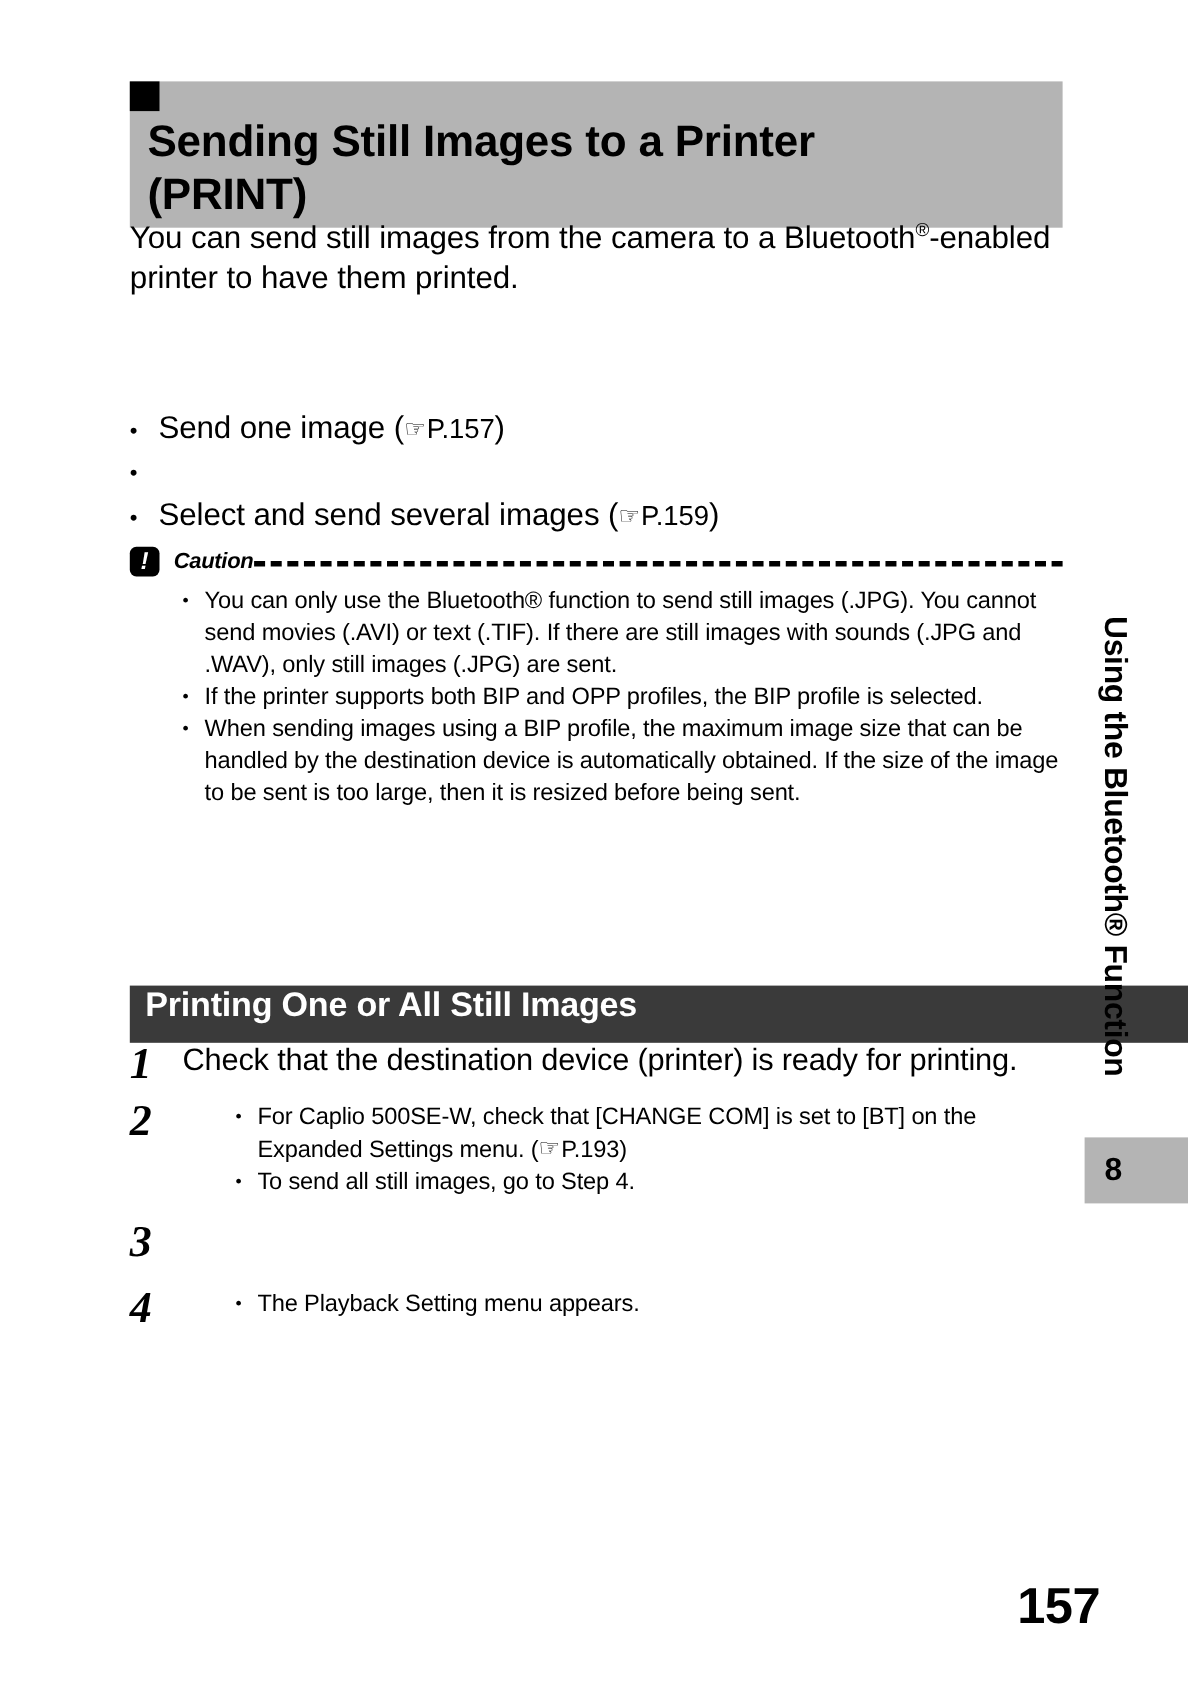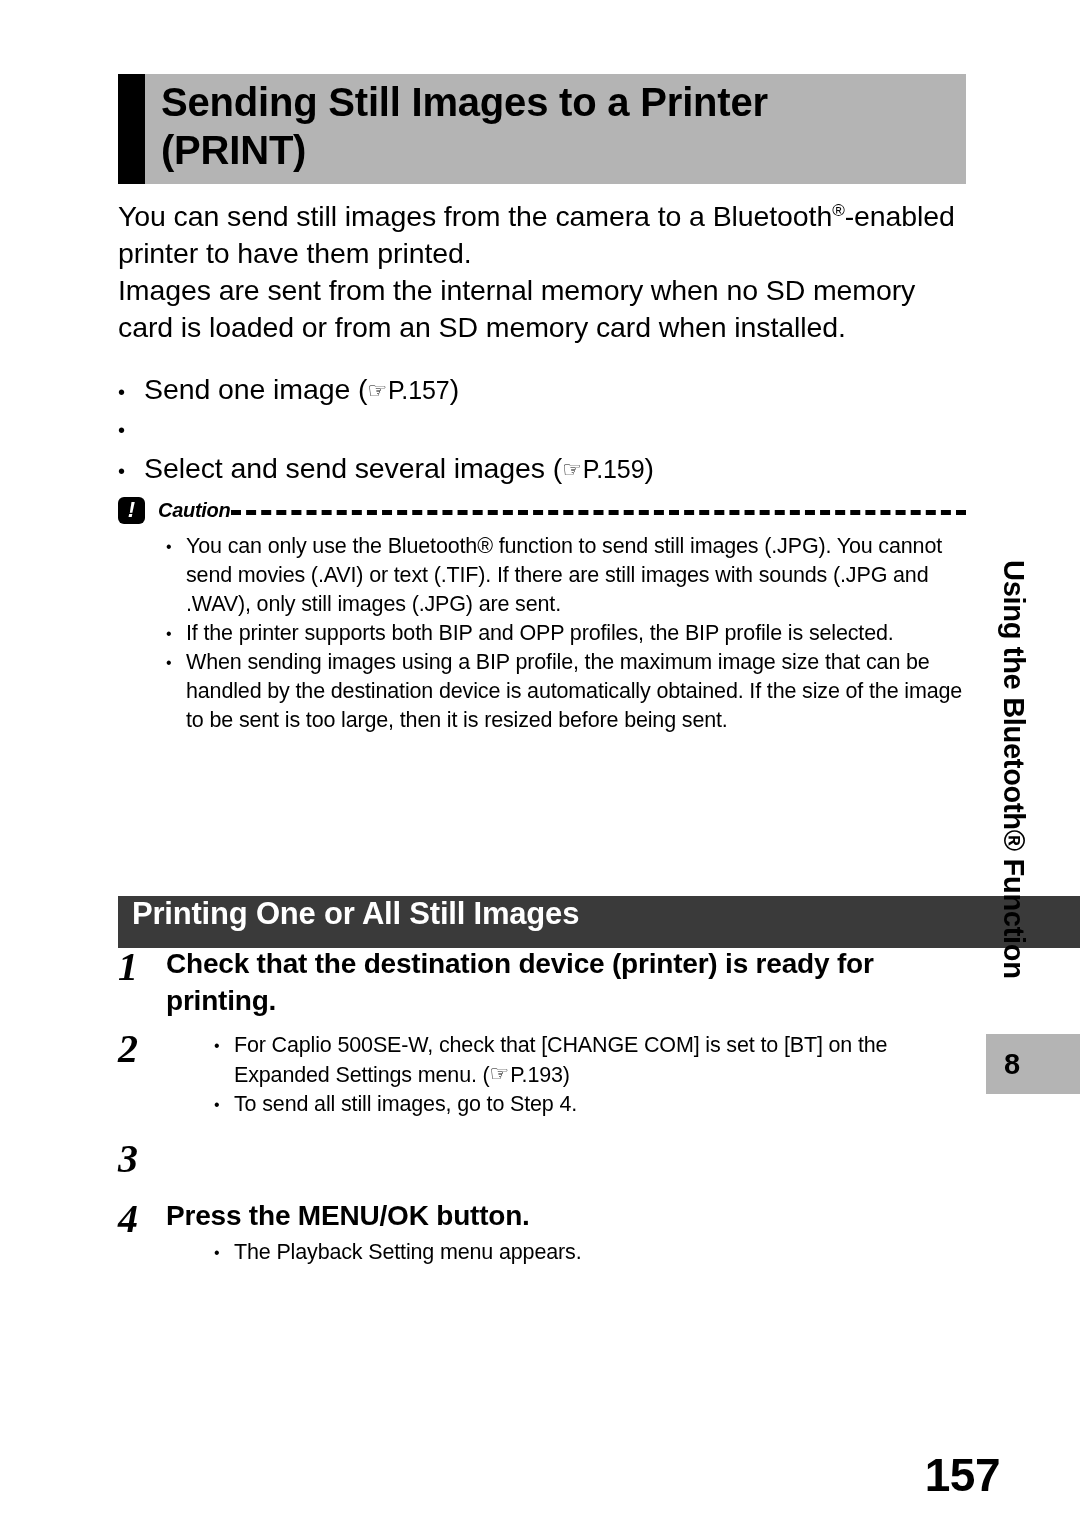--- a/index.html
+++ b/index.html
@@ -26,6 +26,7 @@
     background: #b4b4b4;
     display: flex;
     align-items: stretch;
+    flex-direction: column;
   }
   .title-accent {
     width: 27px;

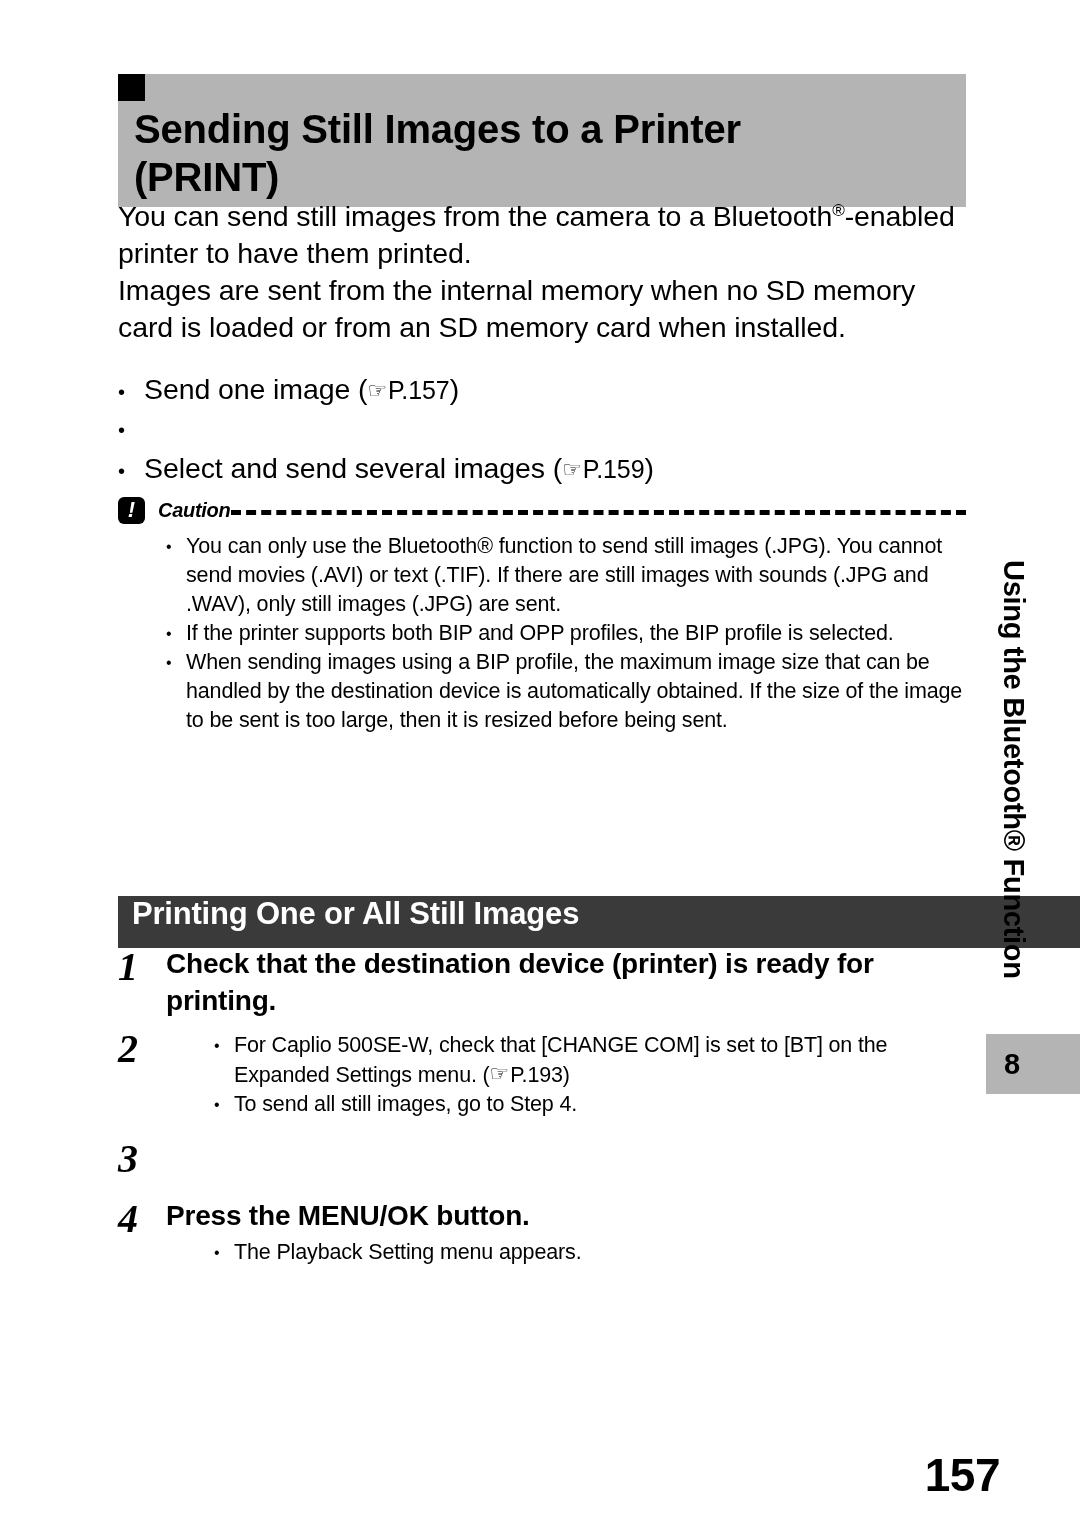--- a/index.html
+++ b/index.html
@@ -311,7 +311,6 @@
 
 <div class="intro">
   <p><span>You can send still images from the camera to a Bluetooth</span><sup class="reg">®</sup><span>-enabled printer to have them printed.</span></p>
-  <p>Images are sent from the internal memory when no SD memory card is loaded or from an SD memory card when installed.</p>
 </div>
 
 <div class="ref-list">

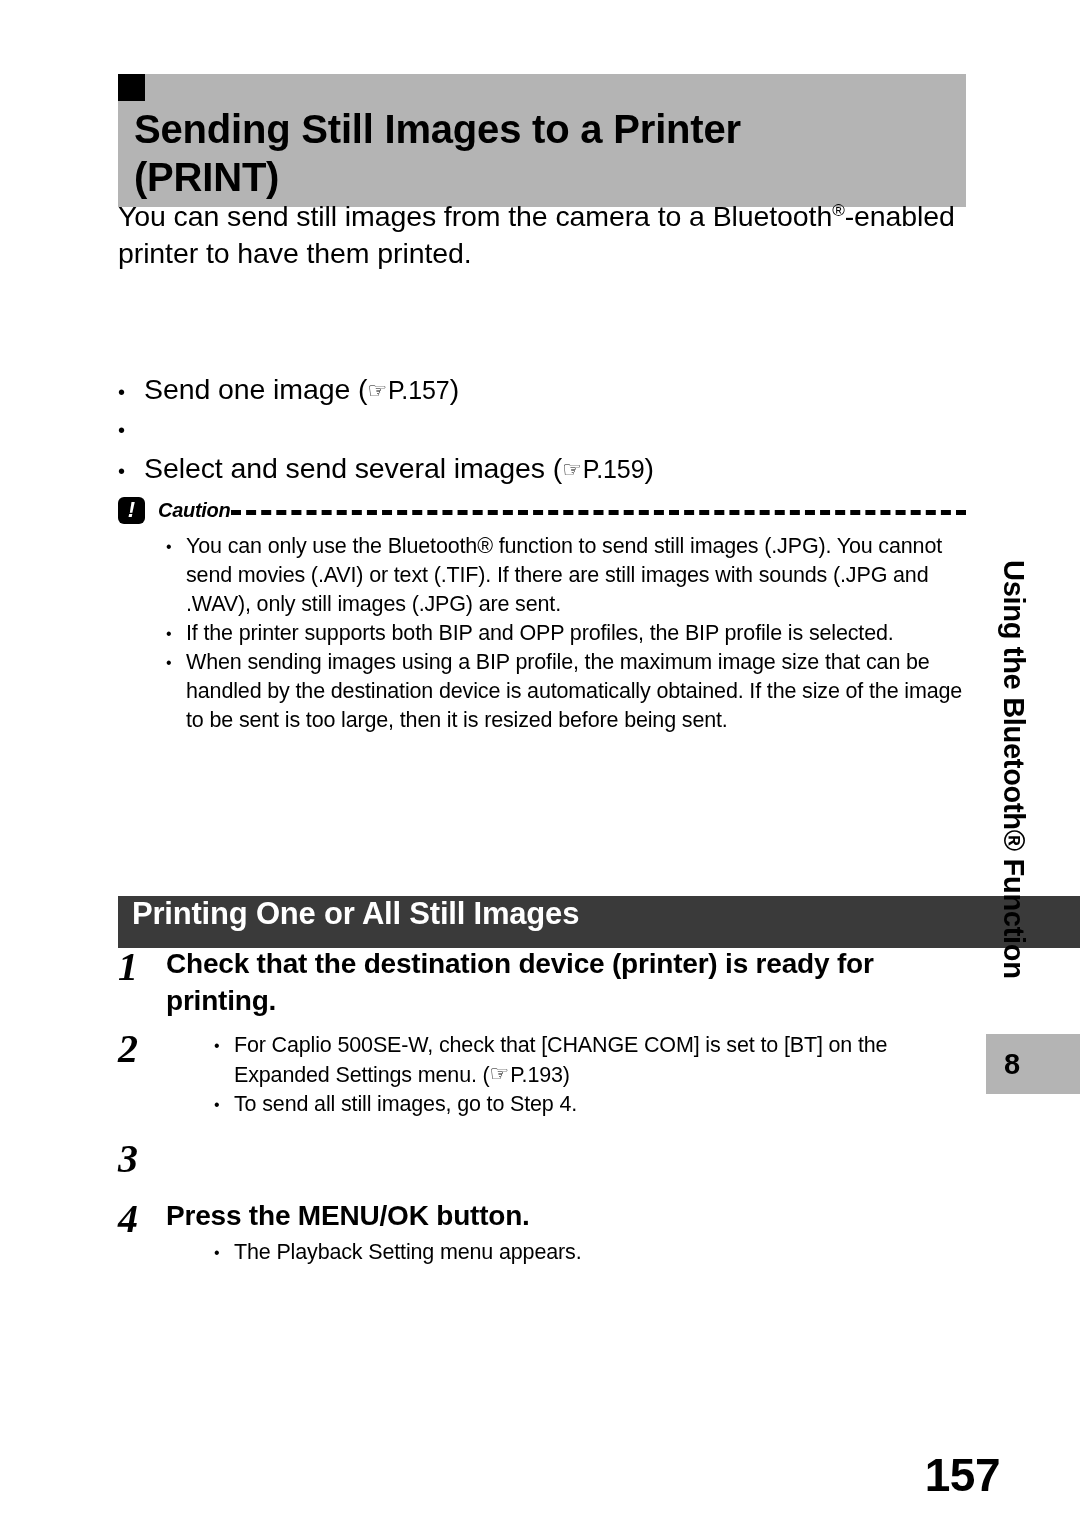--- a/index.html
+++ b/index.html
@@ -204,7 +204,7 @@
   .step-body { flex: 1 1 auto; }
   .step-title {
     font-size: 28px;
-    font-weight: bold;
+    font-weight: normal;
     line-height: 37px;
     letter-spacing: -0.2px;
   }

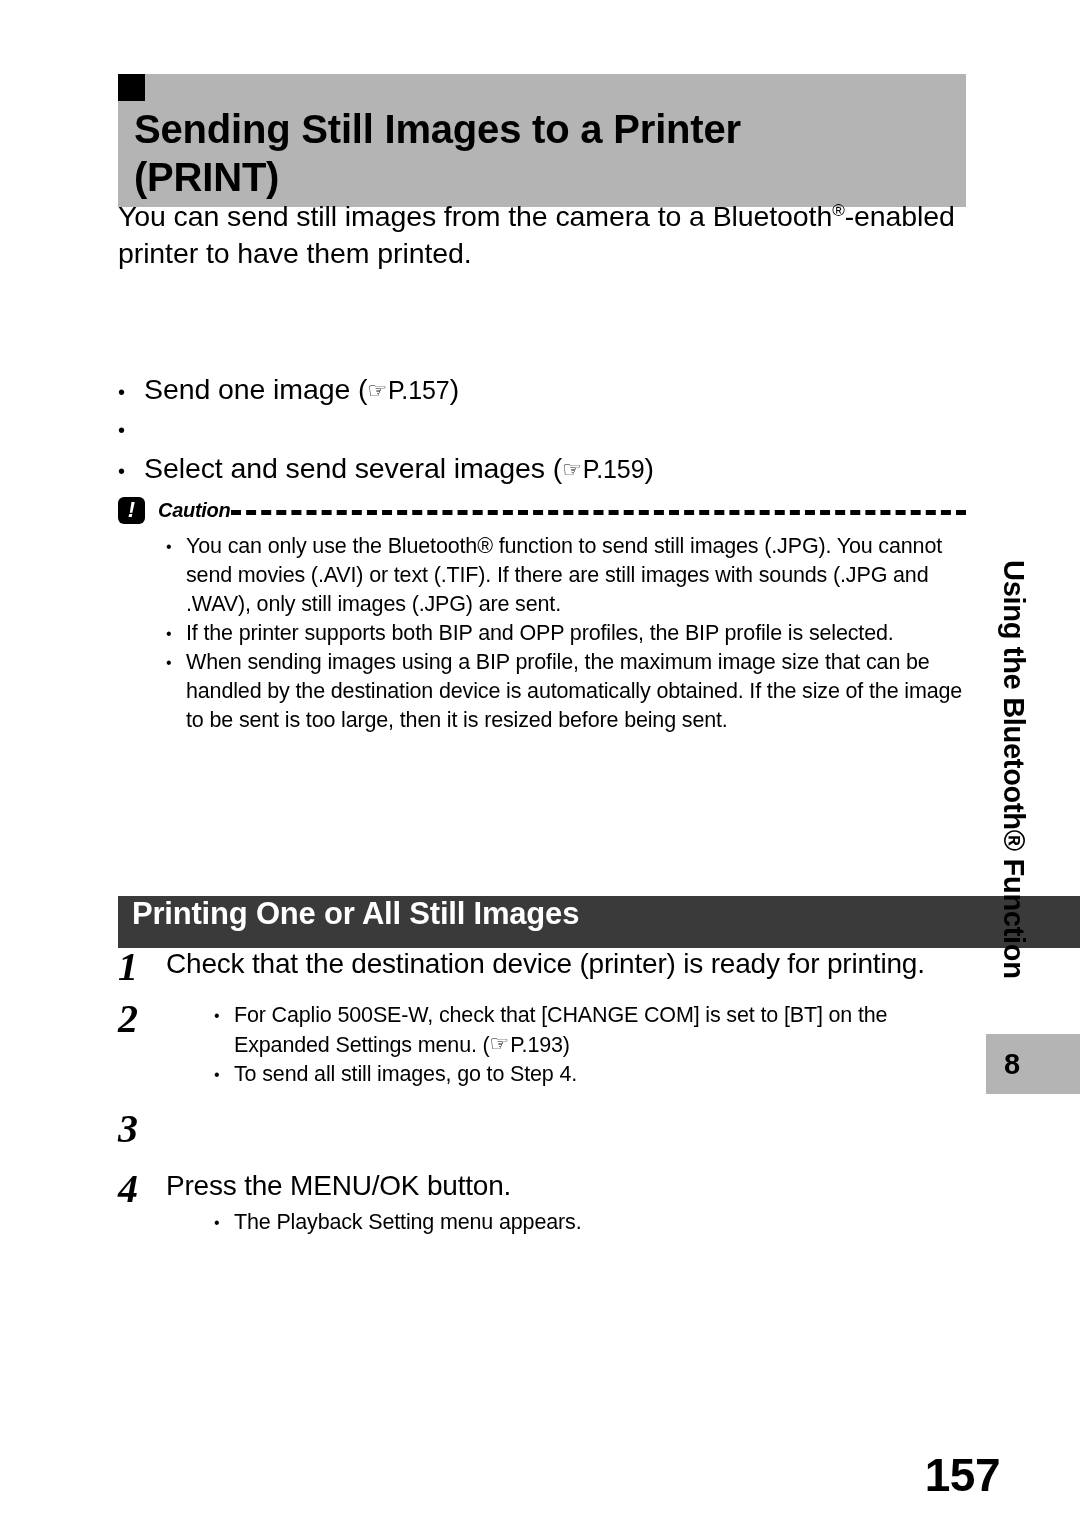--- a/index.html
+++ b/index.html
@@ -387,7 +387,6 @@
   <div class="step" style="margin-top:16px;">
     <span class="step-num">4</span>
     <div class="step-body">
-      <div class="step-title">Press the MENU/OK button.</div>
       <div class="sub-list">
         <div class="s-item">
           <span class="s-bullet">•</span>

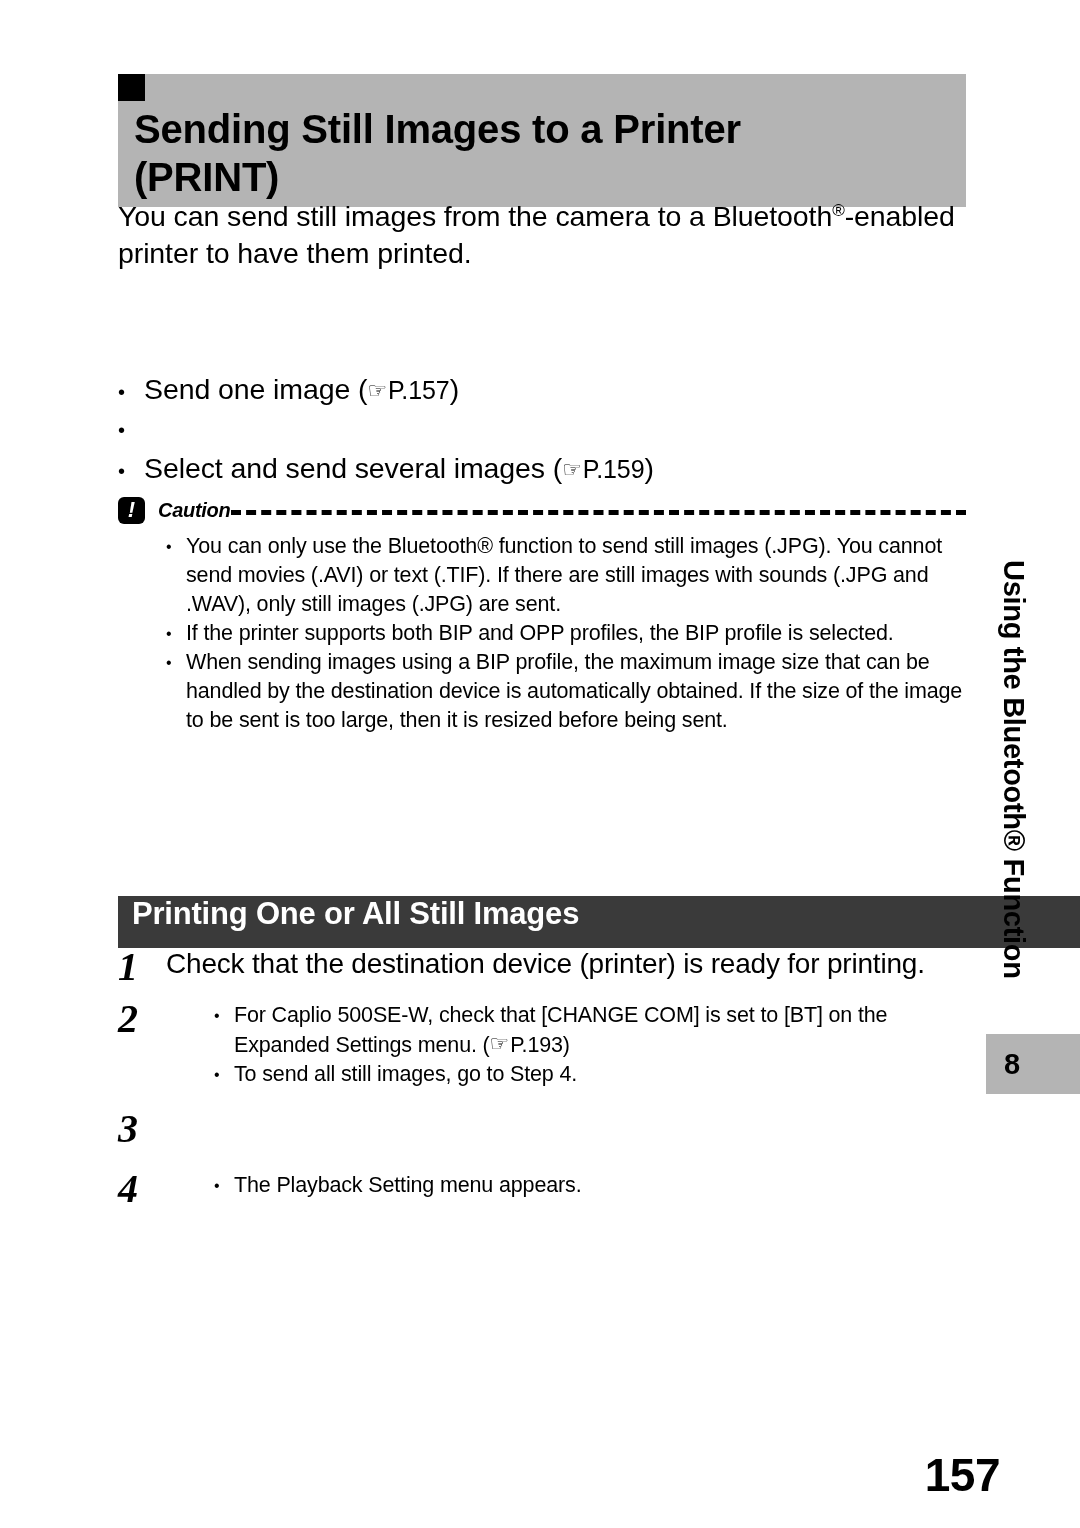--- a/index.html
+++ b/index.html
@@ -295,7 +295,6 @@
     font-size: 46px;
     font-weight: bold;
     letter-spacing: -0.5px;
-    margin-top: 16px;
   }
 </style>
 </head>

